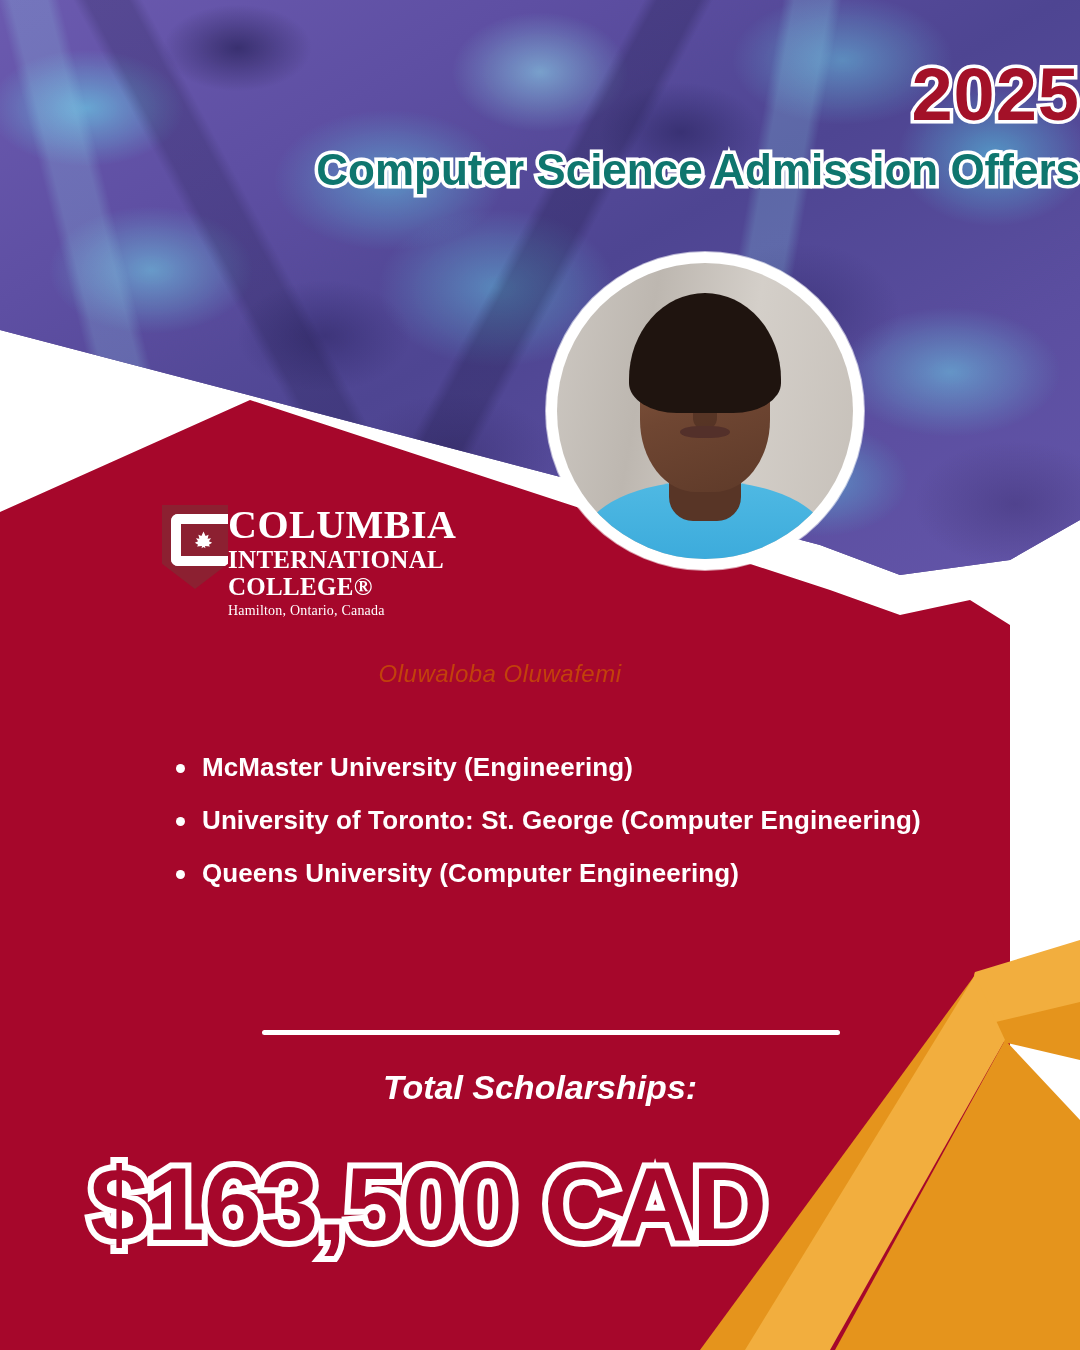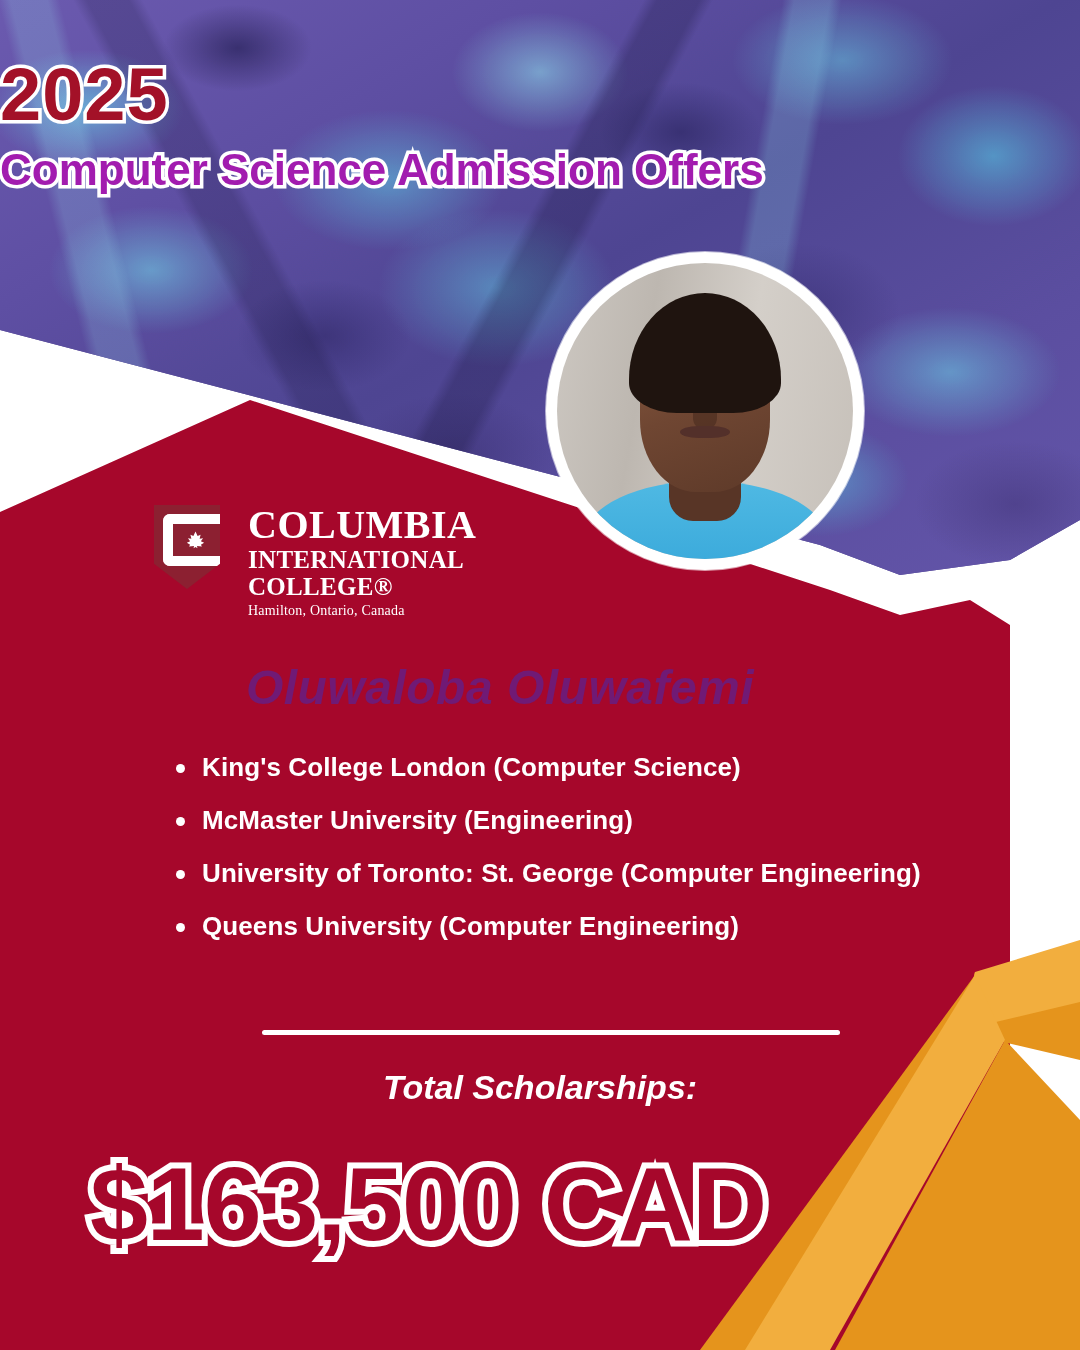--- a/index.html
+++ b/index.html
@@ -64,7 +64,7 @@
   
   .header-text {
     position:absolute; left:0; top:58px;
-    width:1080px; text-align:left;
+    width:1080px; text-align:right;
     z-index:6;
   }
   .hdr-year {

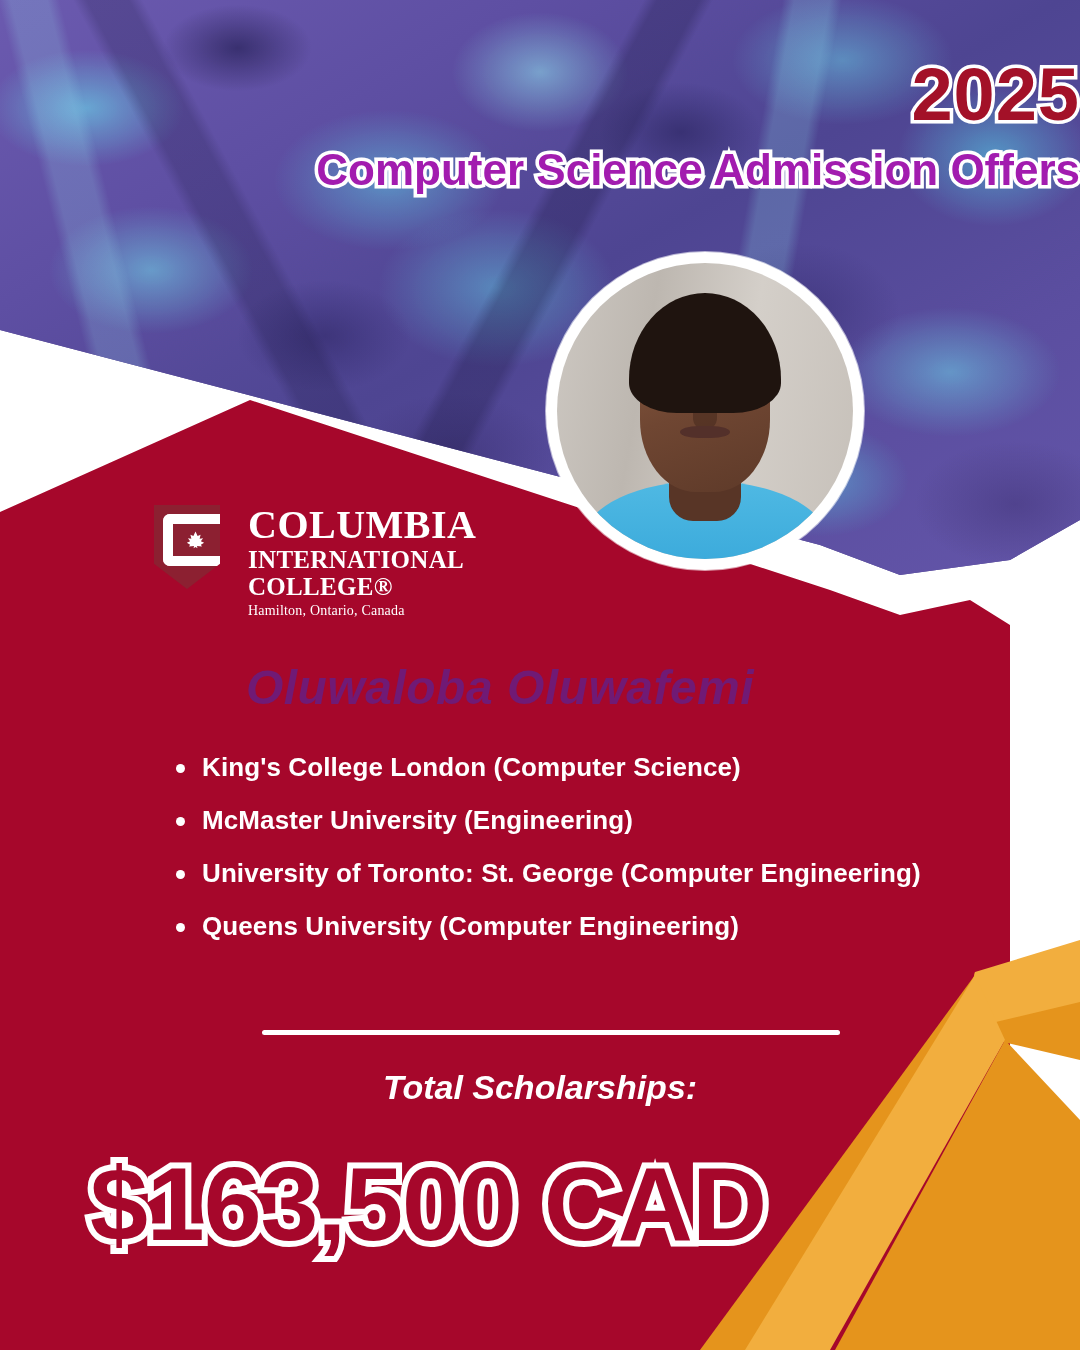--- a/index.html
+++ b/index.html
@@ -77,7 +77,7 @@
   .hdr-sub {
     margin-top:14px;
     font-size:44px; font-weight:bold; letter-spacing:0px;
-    color:#a21caf;
+    color:#0f766e;
     -webkit-text-stroke:7px #ffffff;
     paint-order: stroke fill;
     line-height:1.1;

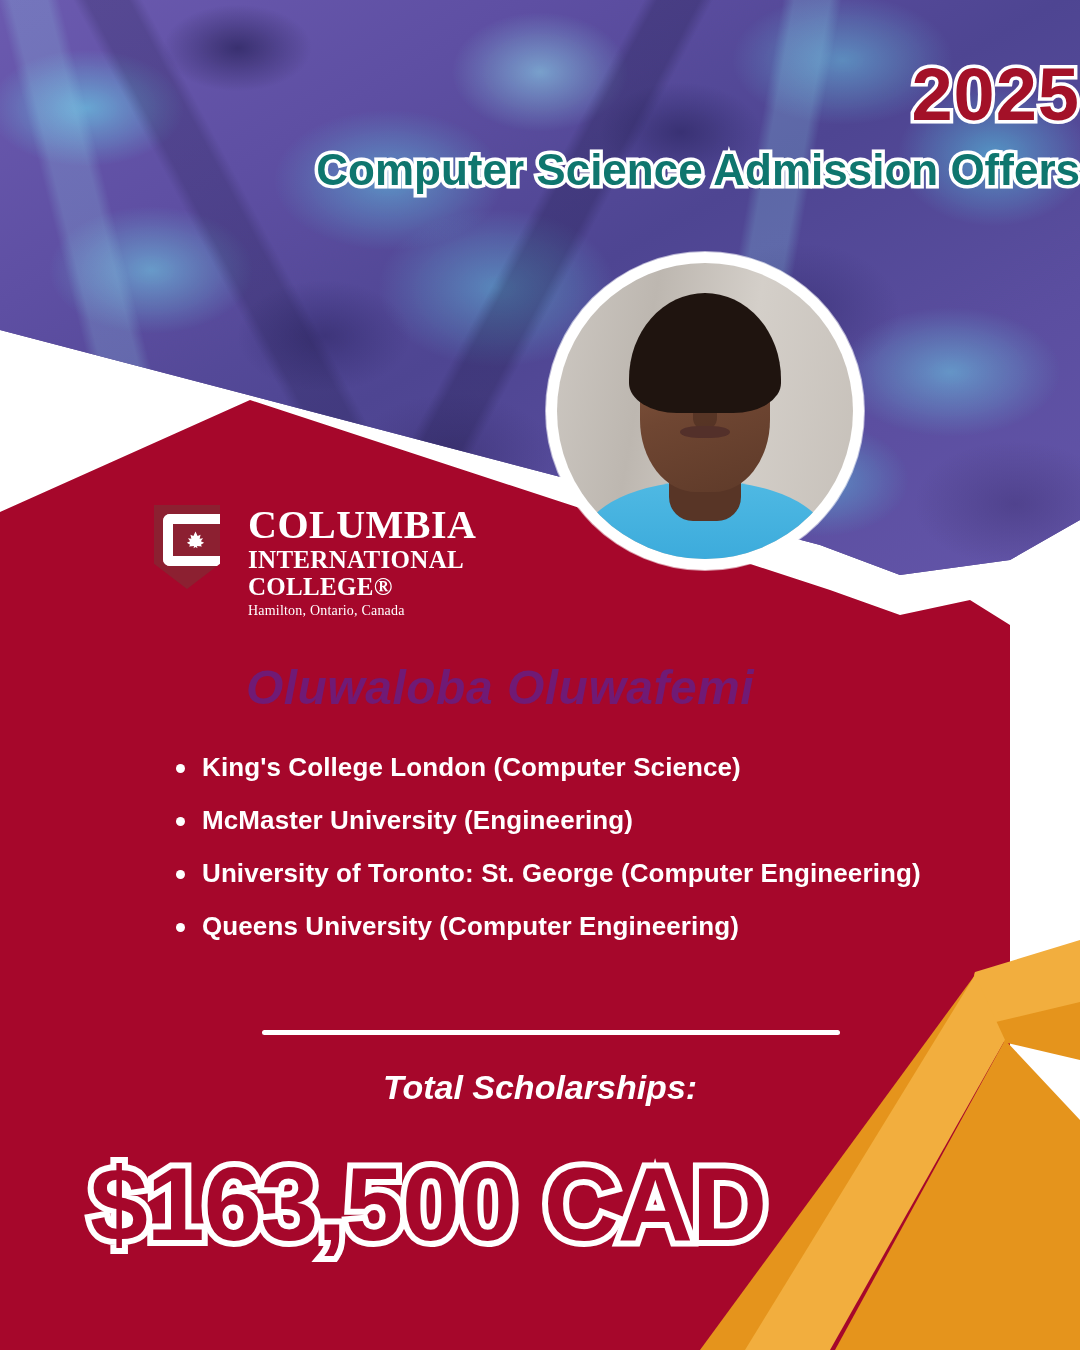--- a/index.html
+++ b/index.html
@@ -145,9 +145,9 @@
 
   
   .logo {
-    position:absolute; left:154px; top:505px;
-    z-index:9;
-    display:flex; align-items:flex-start; gap:28px;
+    position:absolute; left:162px; top:505px;
+    z-index:9;
+    display:flex; align-items:flex-start; gap:0;
   }
   .shield {
     position:relative;

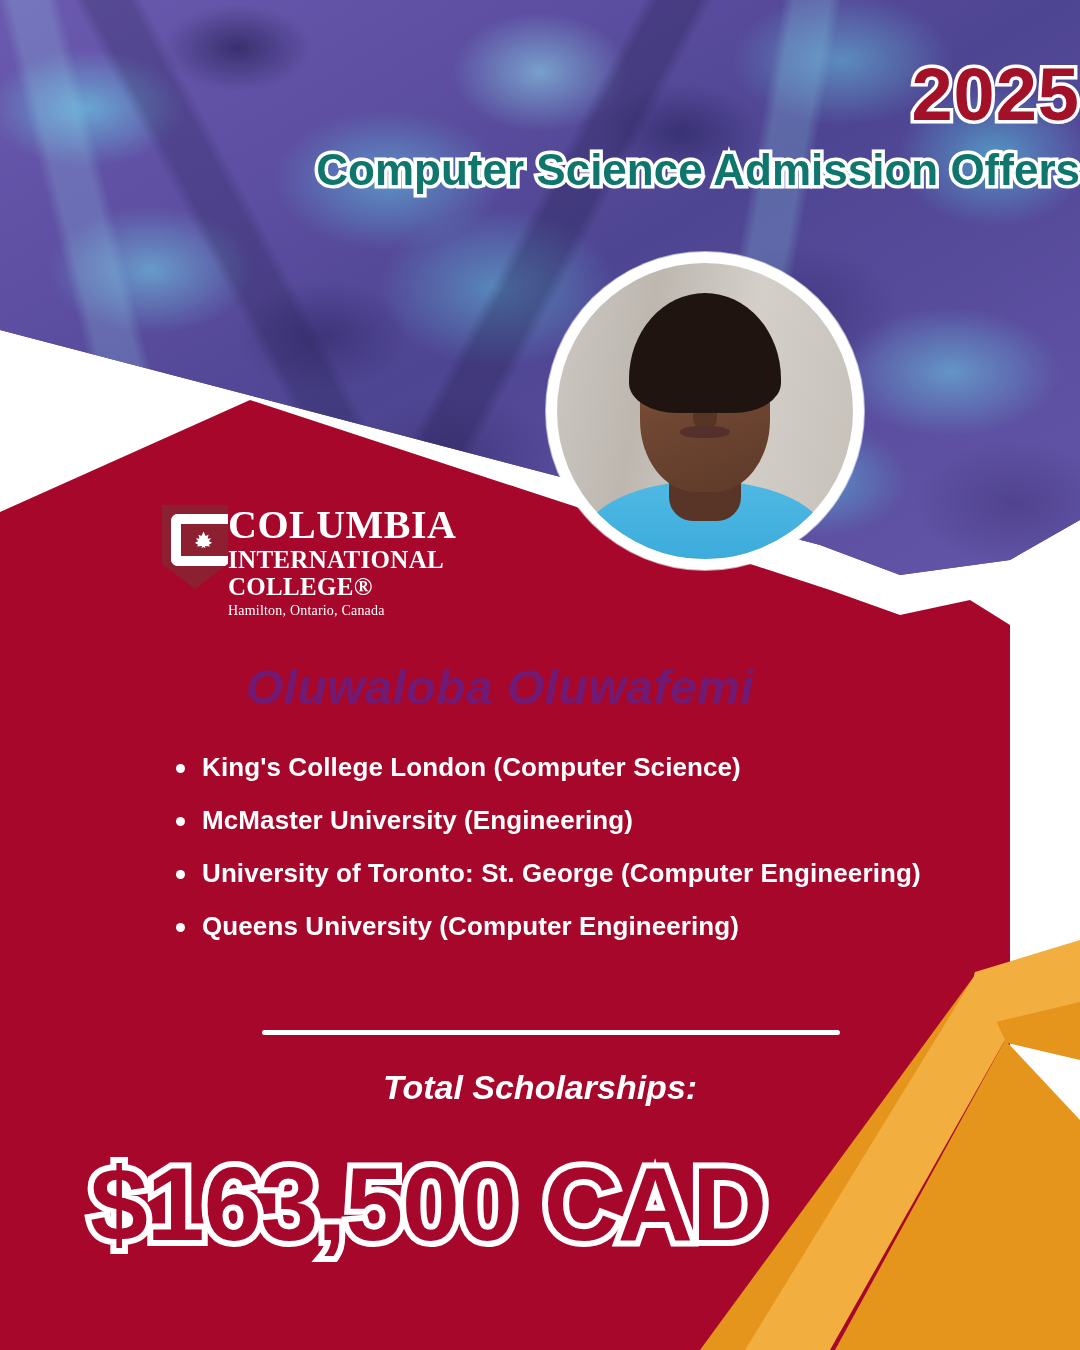--- a/index.html
+++ b/index.html
@@ -185,8 +185,8 @@
   .student-name {
     position:absolute; left:0; top:660px; width:1000px;
     text-align:center;
-    color:#701a75;
-    font-size:48px; font-weight:bold; font-style:italic;
+    color:#c2410c;
+    font-size:24px; font-weight:normal; font-style:italic;
     letter-spacing:0.5px;
     z-index:9;
   }

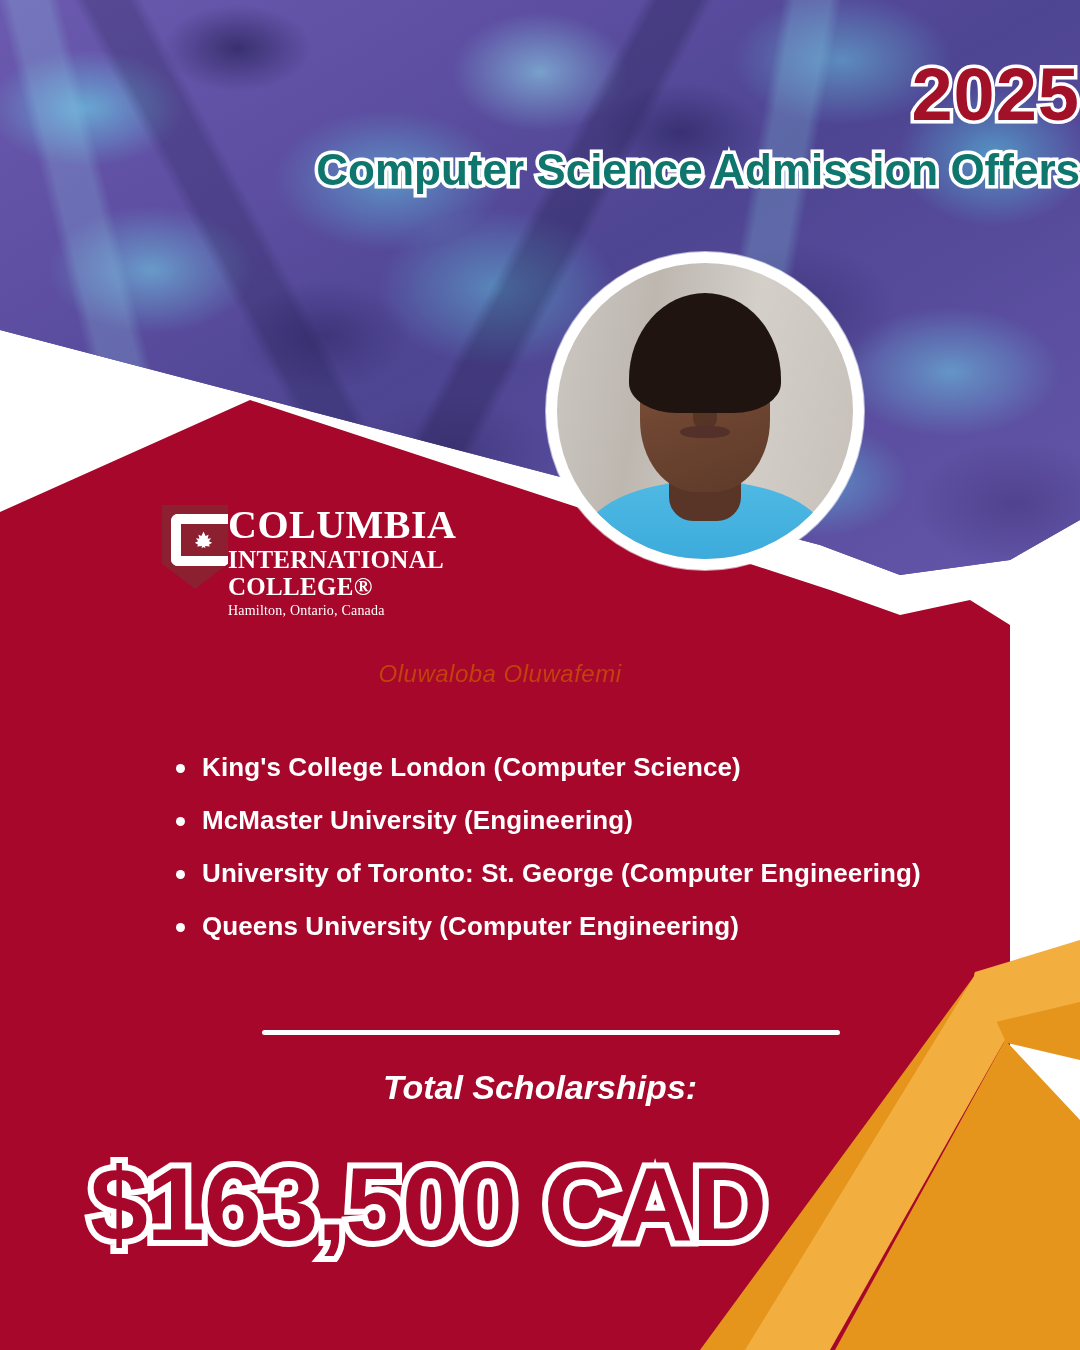--- a/index.html
+++ b/index.html
@@ -300,7 +300,6 @@
   <div class="student-name">Oluwaloba Oluwafemi</div>
 
   <ul class="offers">
-    <li>King's College London (Computer Science)</li>
     <li>McMaster University (Engineering)</li>
     <li>University of Toronto: St. George (Computer Engineering)</li>
     <li>Queens University (Computer Engineering)</li>

